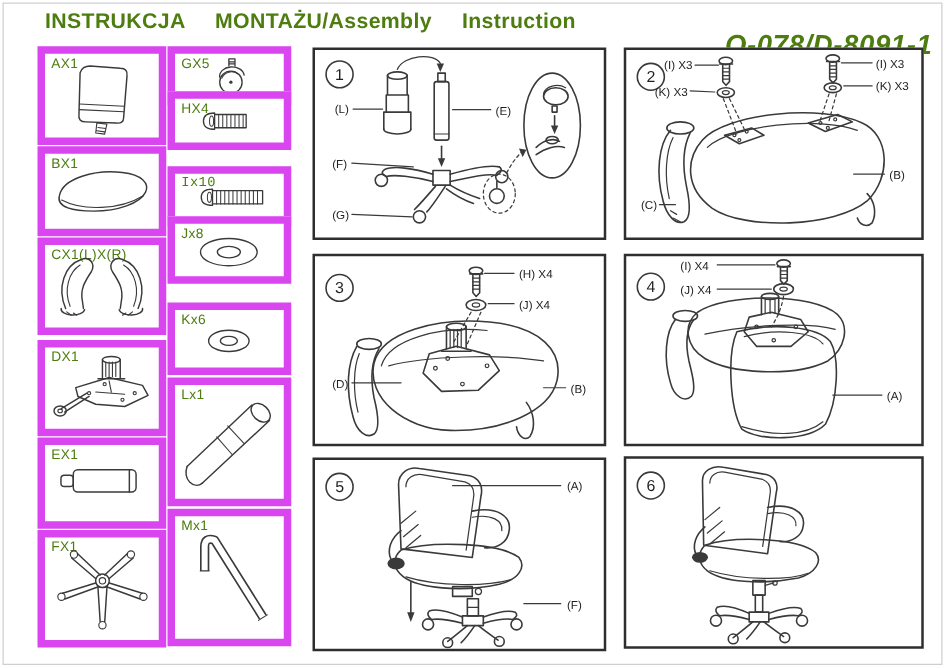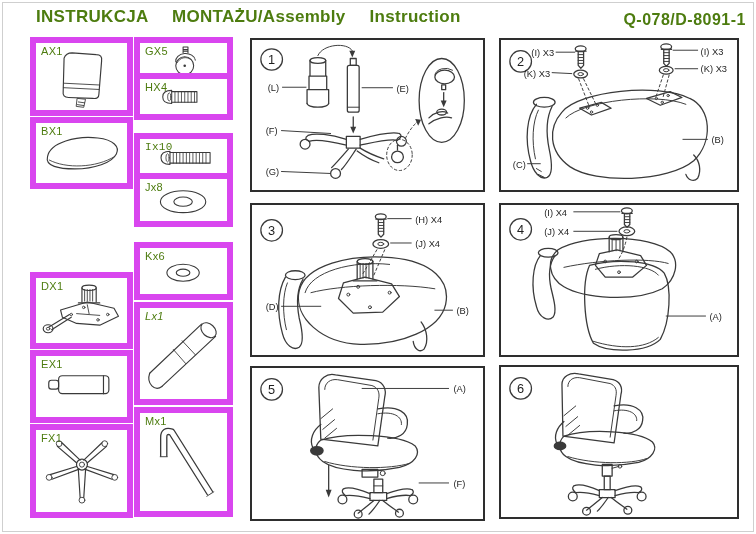--- a/index.html
+++ b/index.html
@@ -9,7 +9,7 @@
   
   .hdr-title{position:absolute;left:36px;top:7px;font-size:17px;font-weight:700;
              letter-spacing:.3px;word-spacing:7px;white-space:pre;}
-  .hdr-code{position:absolute;right:10px;top:11px;font-size:16px;font-weight:700;letter-spacing:.5px;}
+  .hdr-code{position:absolute;right:10px;top:23px;font-size:22px;font-weight:700;letter-spacing:.5px;font-style:italic;}
   
   .pbox{position:absolute;border:6px solid #d946ef;background:#fff;box-sizing:border-box;}
   .pbox .pid{position:absolute;top:2px;left:5px;font-size:11px;font-weight:500;letter-spacing:.3px;}

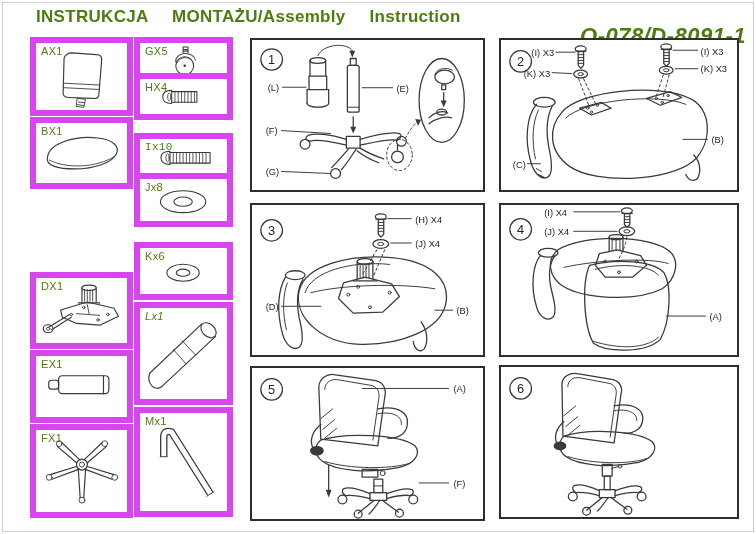--- a/index.html
+++ b/index.html
@@ -62,6 +62,18 @@
       <path class="art thin" d="M13,42 C32,52 66,51 87,38"></path>
     </svg>
   </div>
+  <div class="pbox c1 b-cx1">
+    <div class="pid">CX1(L)X(R)</div>
+    <svg viewBox="0 0 99 74">
+      <path class="art" d="M17,57 C9,38 16,18 31,13 C39,10 44,17 40,24 C34,33 30,40 32,50 L33,57"></path>
+      <path class="art thin" d="M21,55 C15,40 20,24 30,18"></path>
+      <path class="art" d="M13,57 a10,5 0 1,0 21,1"></path>
+      <path class="art" d="M82,57 C90,38 83,18 68,13 C60,10 55,17 59,24 C65,33 69,40 67,50 L66,57"></path>
+      <path class="art thin" d="M78,55 C84,40 79,24 69,18"></path>
+      <path class="art" d="M86,57 a10,5 0 1,1 -21,1"></path>
+      <path class="art thin" d="M18,60 l4,3 M24,61 l3,2 M77,60 l-4,3 M71,61 l-3,2"></path>
+    </svg>
+  </div>
   <div class="pbox c1 b-dx1">
     <div class="pid">DX1</div>
     <svg viewBox="0 0 99 73">

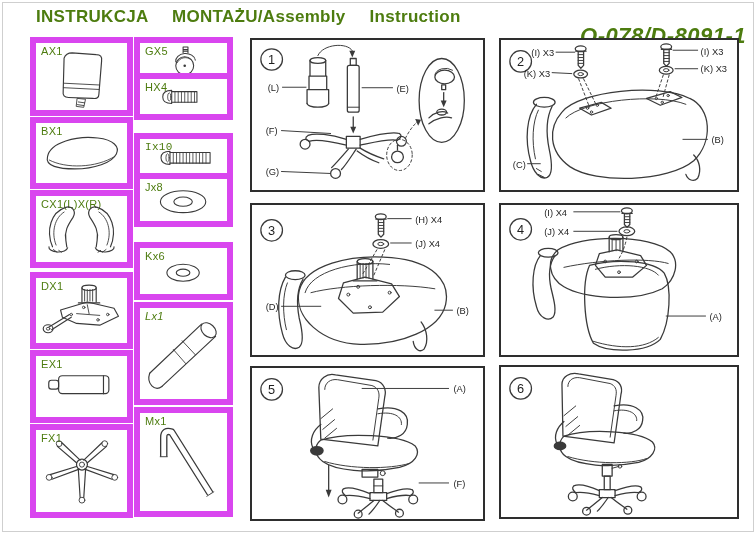--- a/index.html
+++ b/index.html
@@ -18,7 +18,7 @@
   .b-ax1{top:37px;height:79px;}  .b-bx1{top:117px;height:72px;} .b-cx1{top:190px;height:78px;}
   .b-dx1{top:272px;height:77px;} .b-ex1{top:350px;height:73px;} .b-fx1{top:424px;height:94px;}
   .b-gx5{top:37px;height:47px;}  .b-hx4{top:73px;height:47px;}  .b-ix10{top:133px;height:48px;font-family:Liberation Mono, monospace;}
-  .b-jx8{top:173px;height:54px;} .b-kx6{top:242px;height:58px;} .b-lx1{top:302px;height:103px;font-style:italic;}
+  .b-jx8{top:173px;height:54px;} .b-kx6{top:242px;height:58px;} .b-lx1{top:302px;height:103px;}
   .b-mx1{top:407px;height:110px;}
   
   .panel{position:absolute;border:2px solid #2e2e2e;background:#fff;box-sizing:border-box;}

